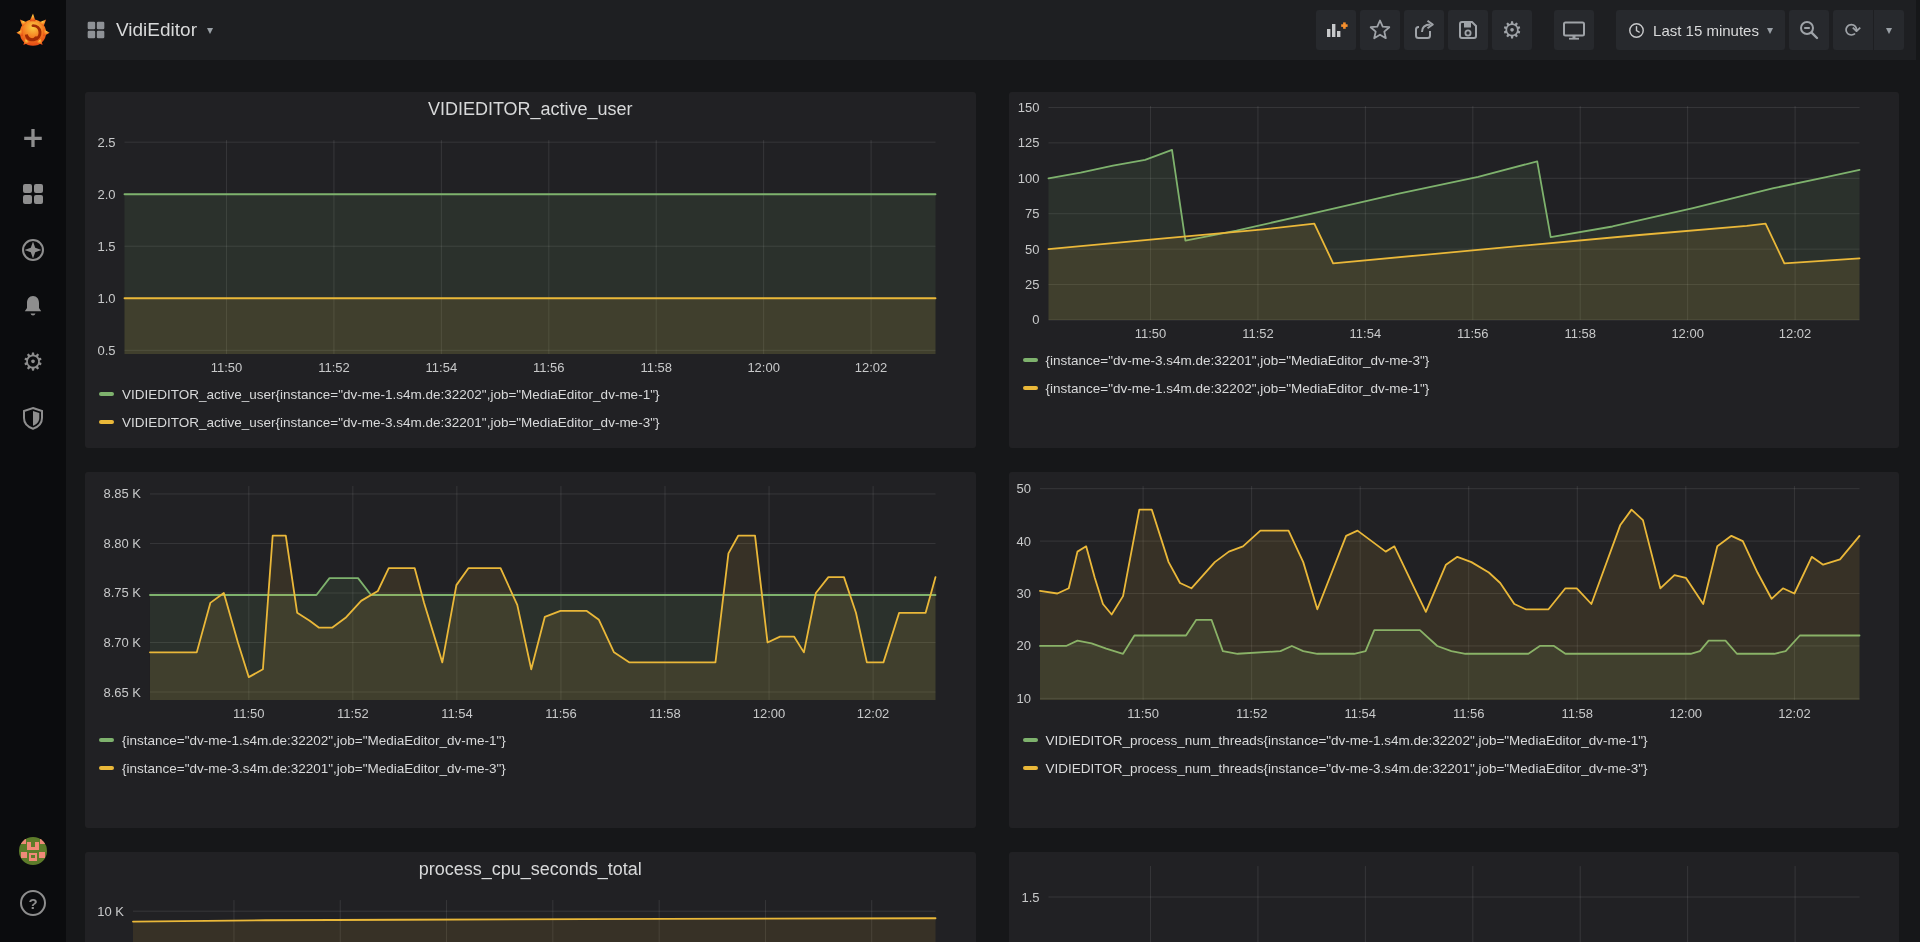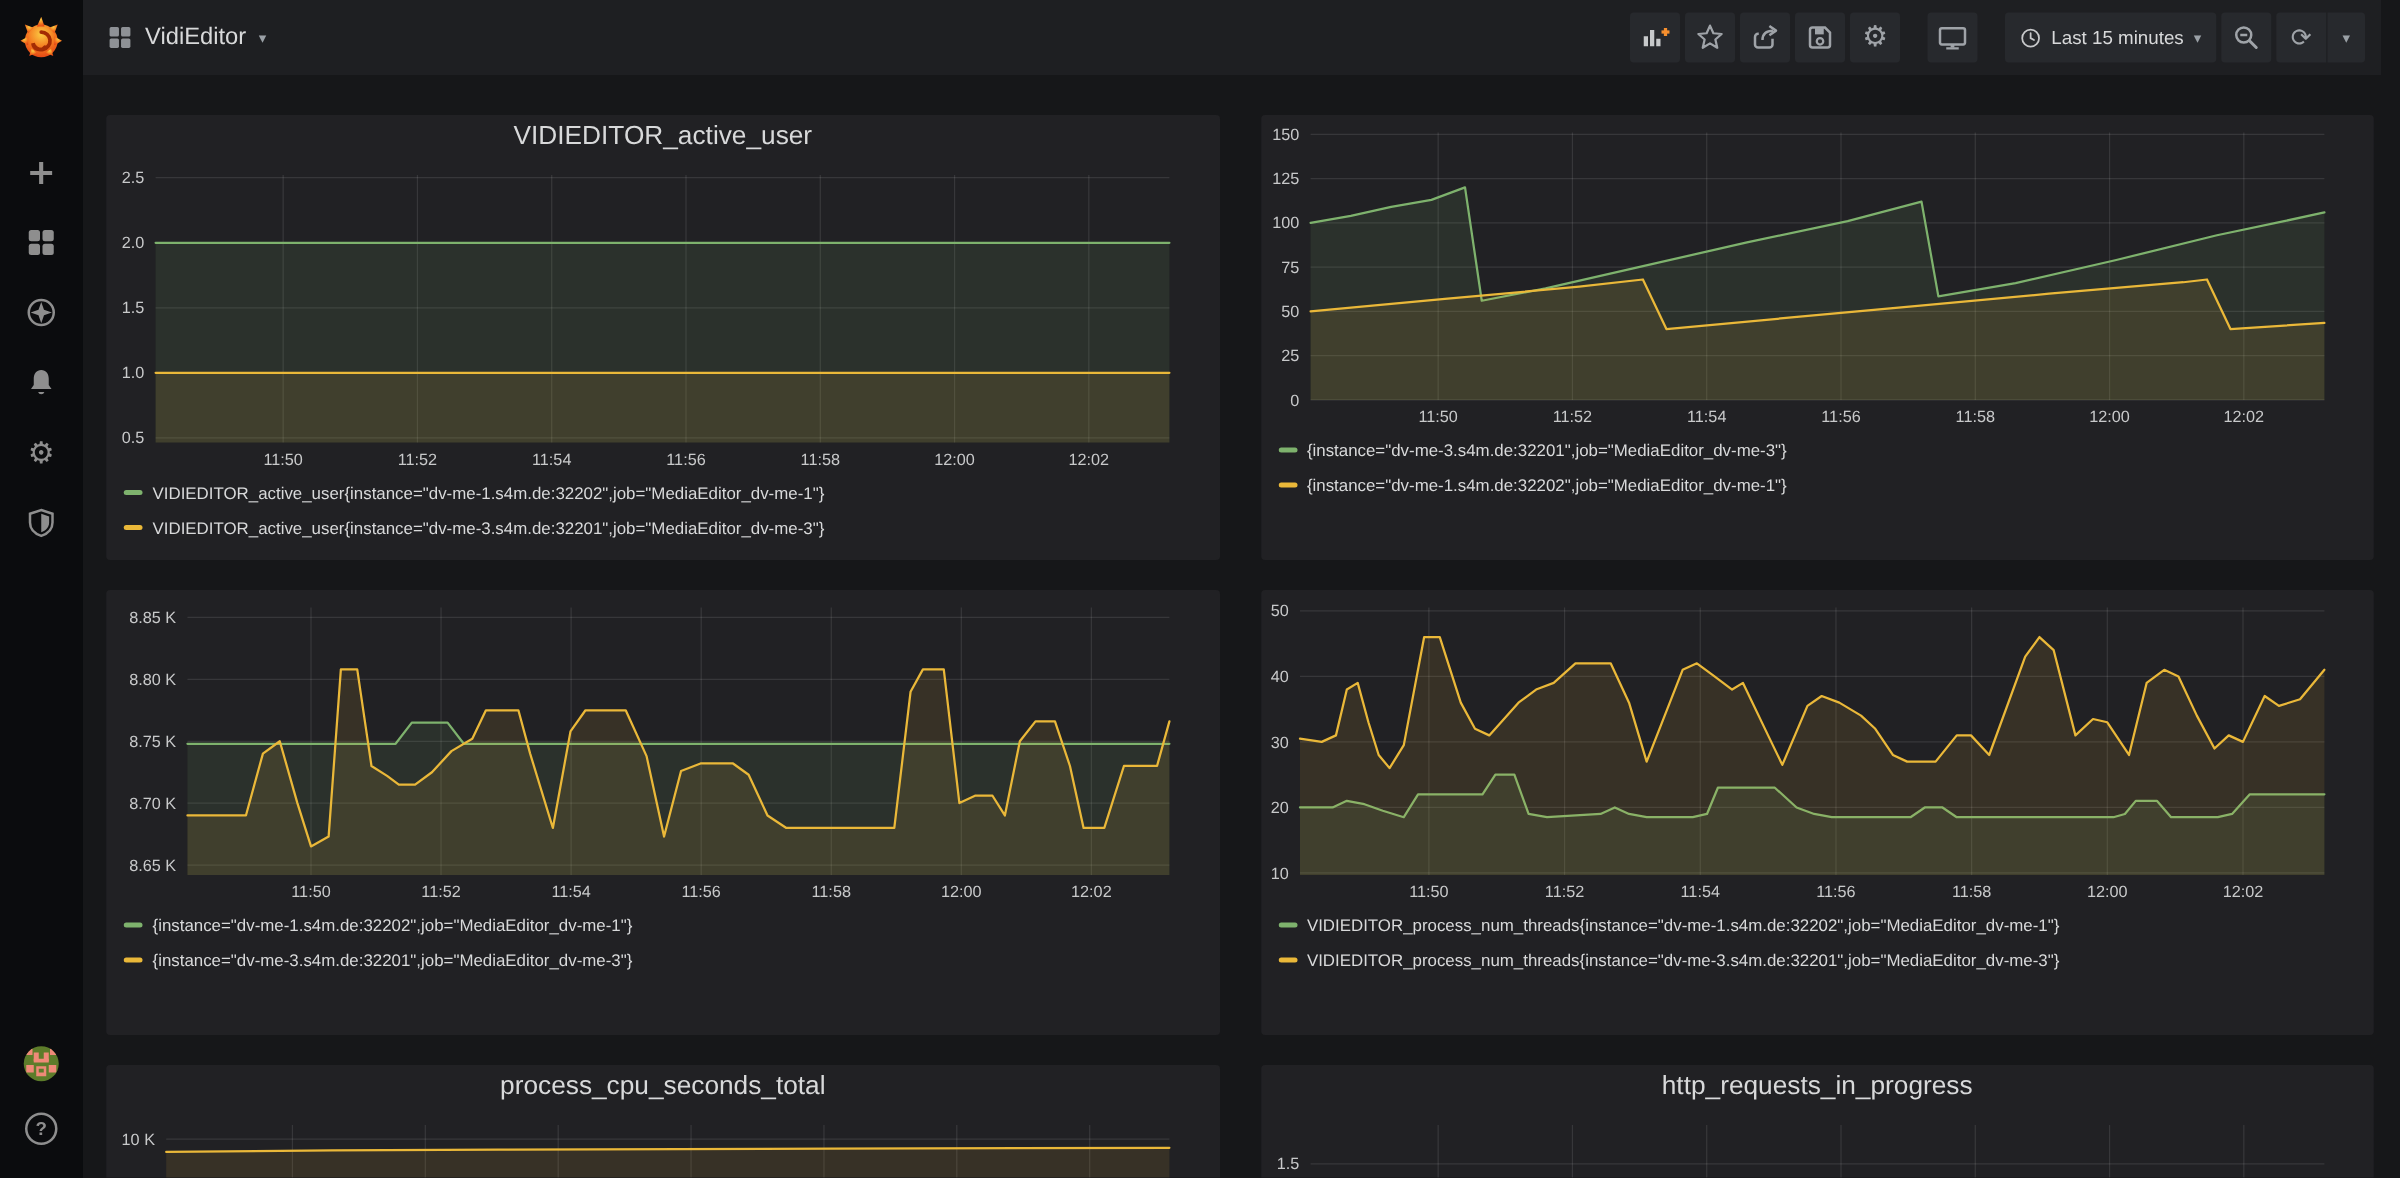--- a/index.html
+++ b/index.html
@@ -19,7 +19,7 @@
     font-size:15px; font-weight:bold; display:flex; align-items:center; justify-content:center; cursor:pointer; }
 
   
-  .navbar { position:fixed; left:66px; top:0; right:16px; height:60px; background:#1e1f22;
+  .navbar { position:fixed; left:66px; top:0; right:4px; height:60px; background:#1e1f22;
     display:flex; align-items:center; padding:0 12px 0 20px; z-index:10; }
   .dash-nav { display:flex; align-items:center; gap:10px; cursor:pointer; }
   .dash-title { color:#d8d9da; font-size:19px; }

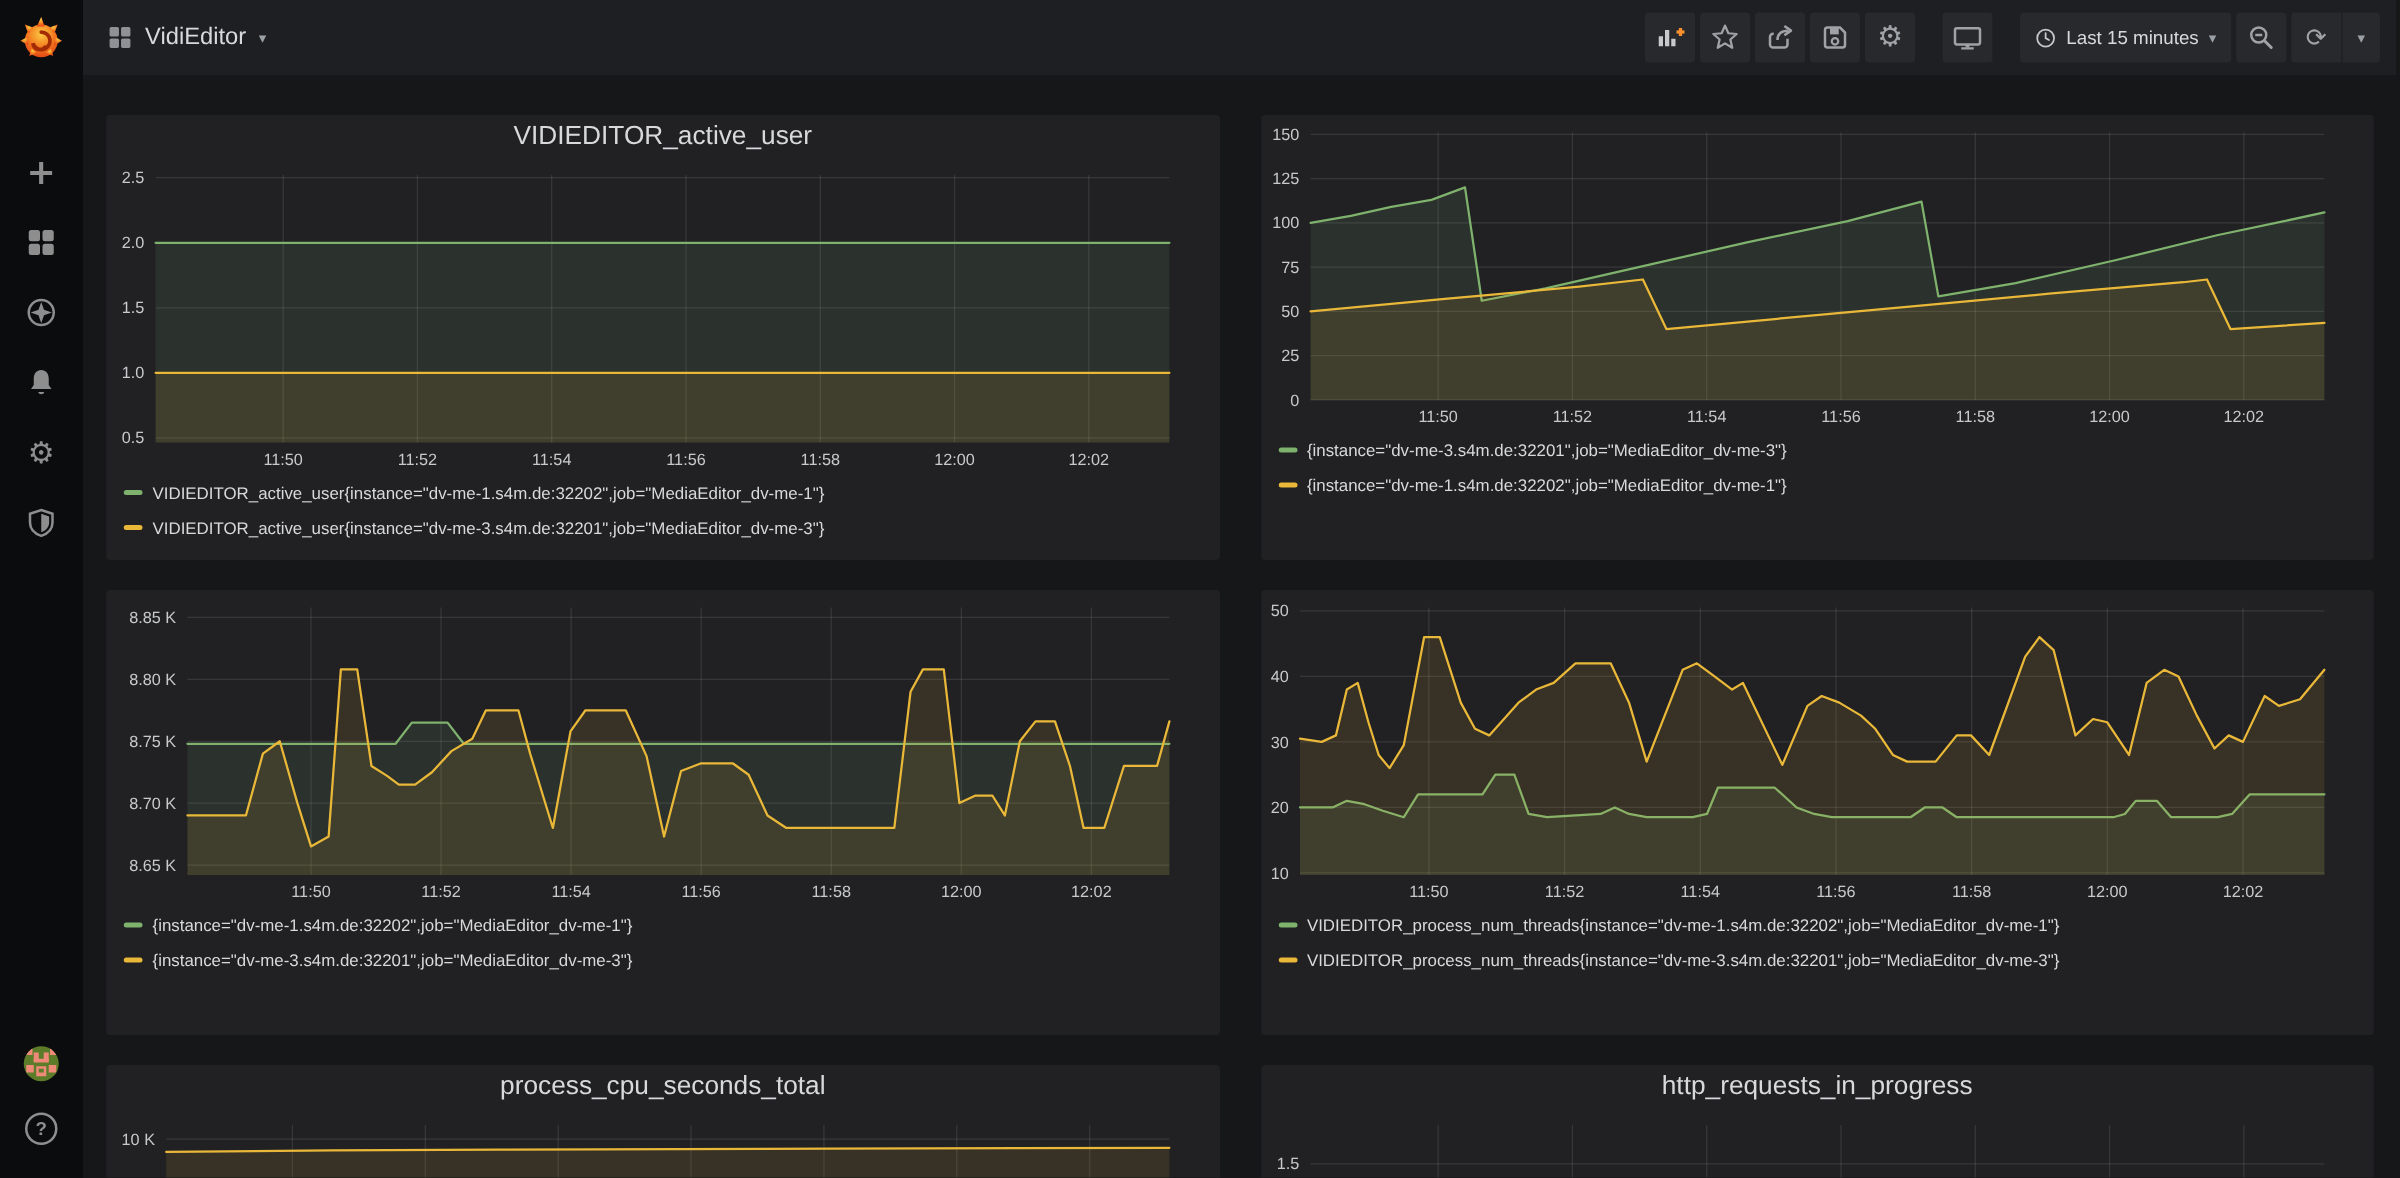--- a/index.html
+++ b/index.html
@@ -39,7 +39,7 @@
     padding:32px 21px 0 19px; overflow:hidden; }
   .panel { background:#212124; border-radius:3px; display:flex; flex-direction:column; }
   .panel-title { height:34px; display:flex; align-items:center; justify-content:center;
-    color:#d8d9da; font-size:21px; font-weight:500; cursor:pointer; }
+    color:#d8d9da; font-size:18px; font-weight:500; cursor:pointer; }
   svg.chart { display:block; width:100%; height:252px; }
   .tick-label { fill:#c8c9ca; font-size:13px; font-family:"Liberation Sans", sans-serif; }
   ul.legend { list-style:none; padding:2px 0 0 14px; }

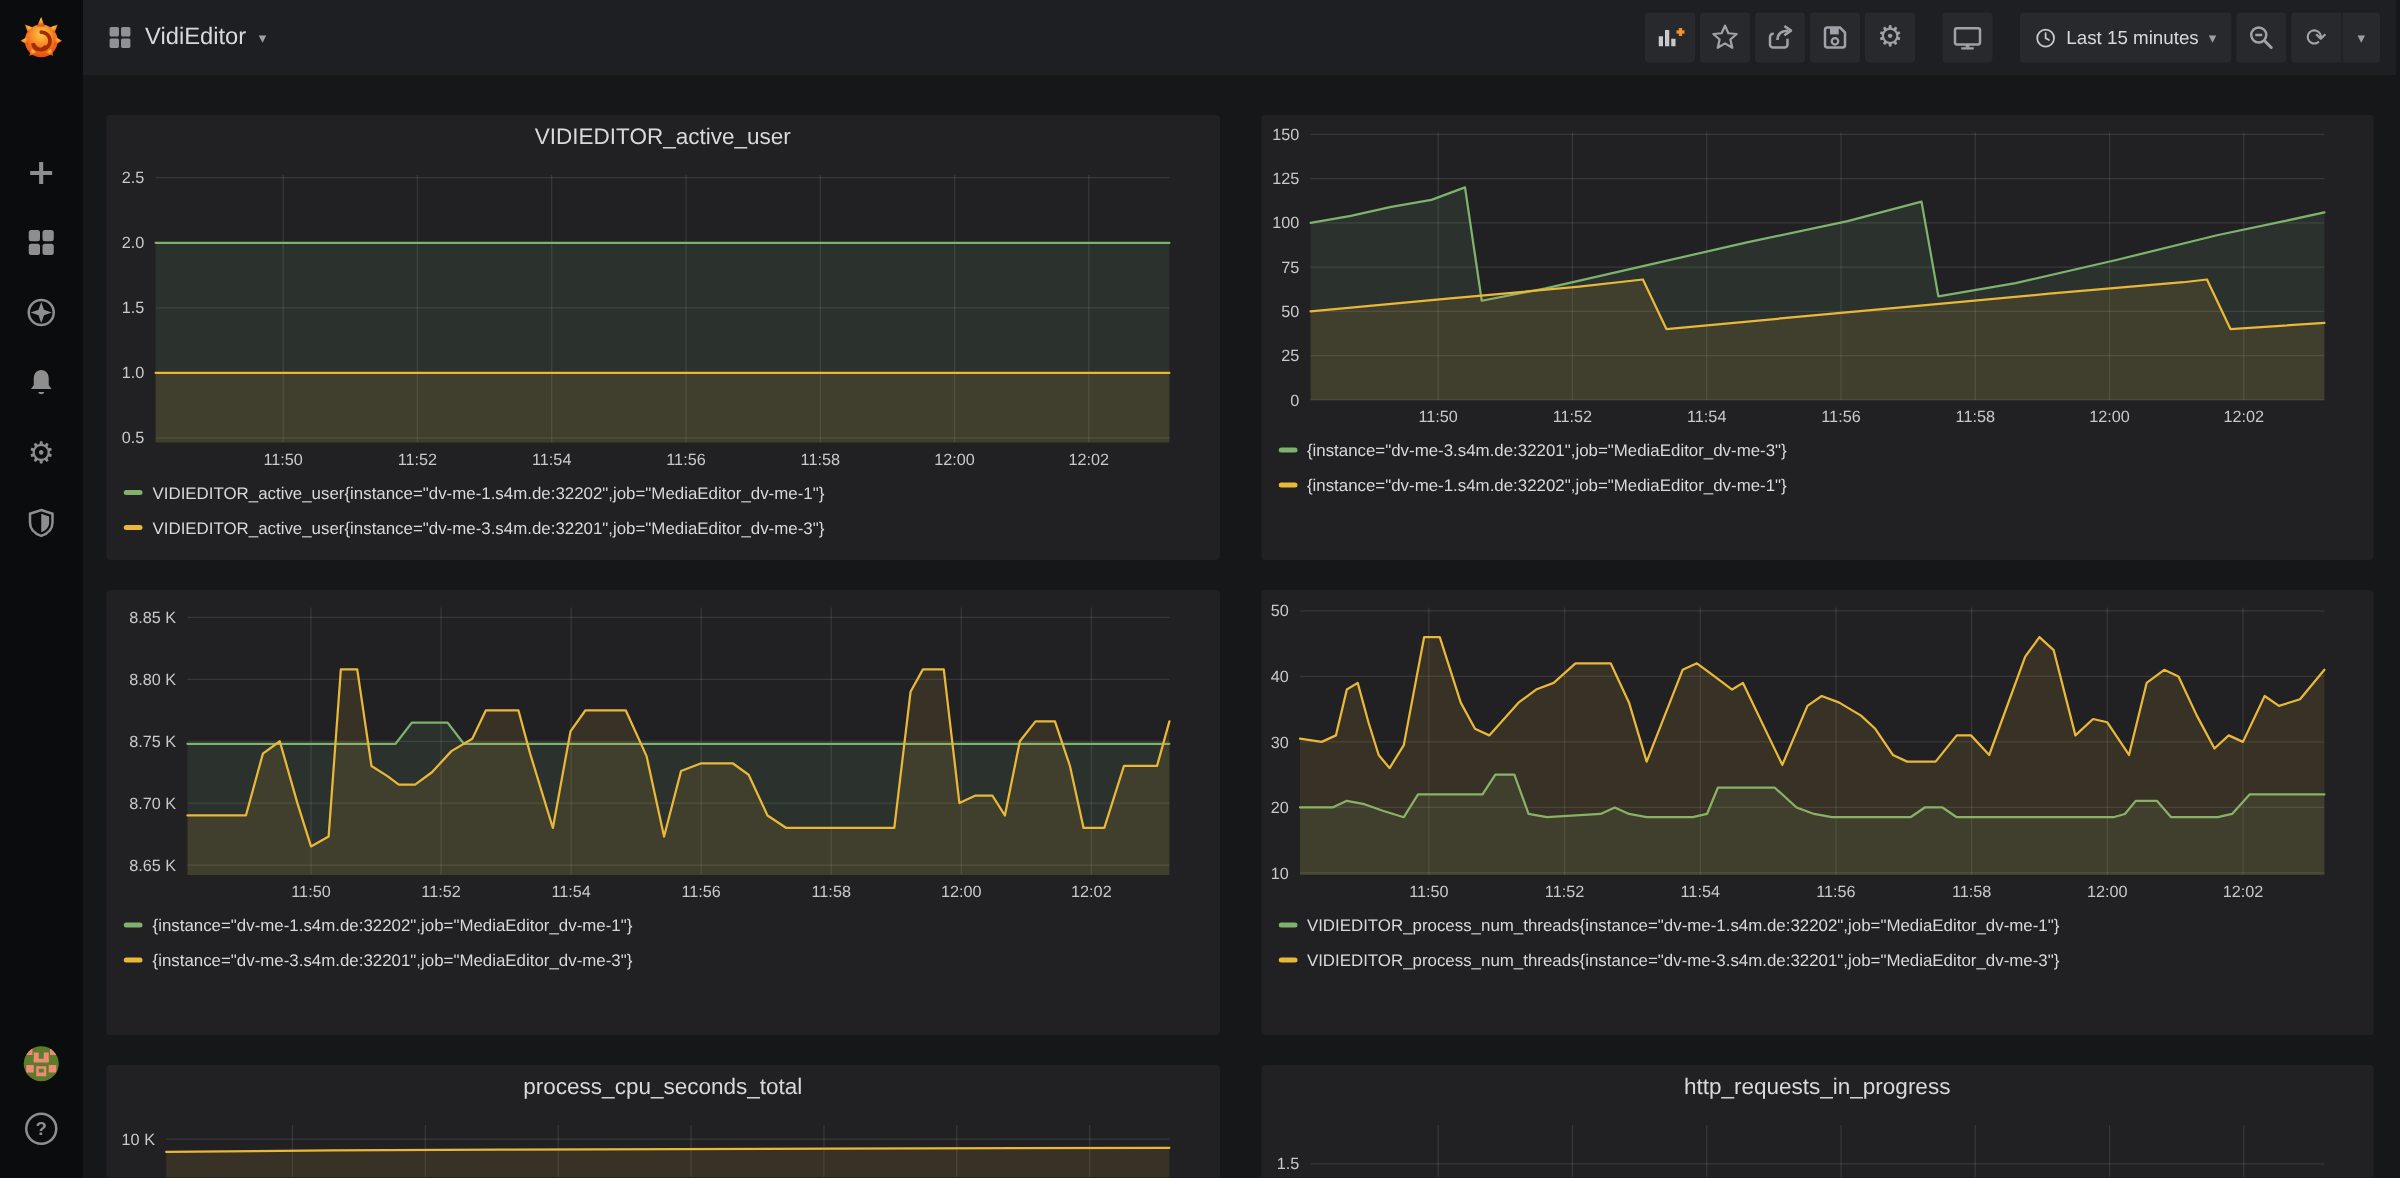--- a/index.html
+++ b/index.html
@@ -417,7 +417,6 @@
   </section>
 
   <section class="panel">
-    <div class="panel-title">http_requests_in_progress</div>
     <svg class="chart" viewBox="0 0 891 252">
         <line x1="141.6092715231788" x2="141.6092715231788" y1="14" y2="228" stroke="rgba(255,255,255,0.10)" stroke-width="1"></line>
         <line x1="249.09271523178808" x2="249.09271523178808" y1="14" y2="228" stroke="rgba(255,255,255,0.10)" stroke-width="1"></line>

